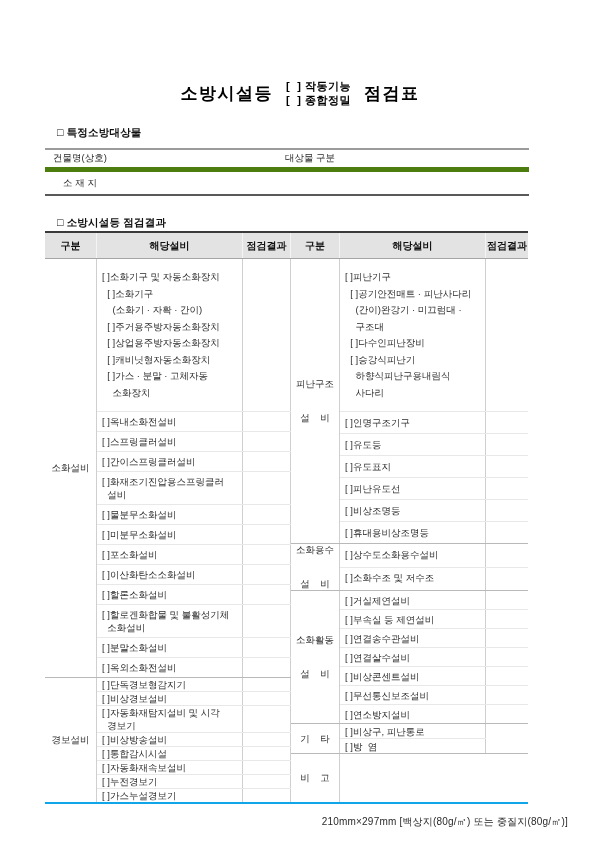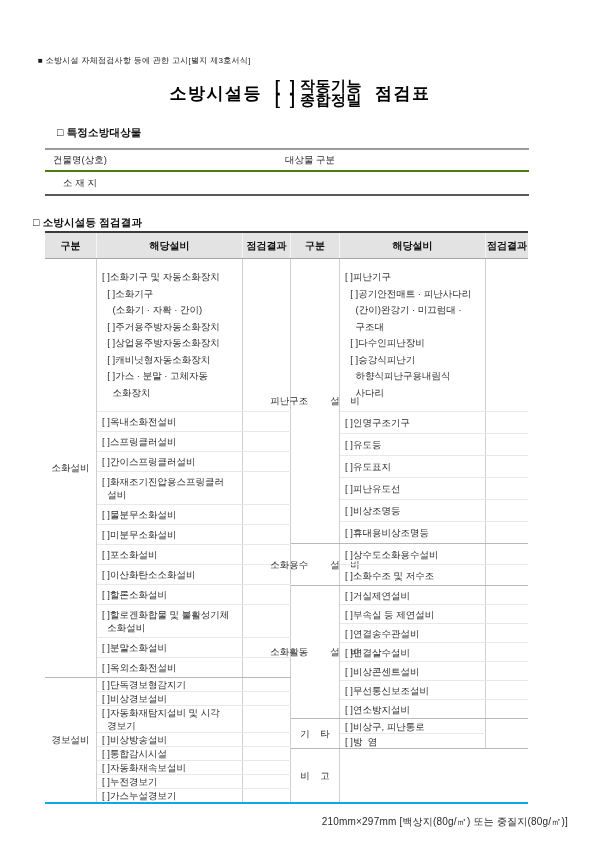--- a/index.html
+++ b/index.html
@@ -73,7 +73,6 @@
 
 <div class="page">
 
-  <div class="notice">■ 소방시설 자체점검사항 등에 관한 고시[별지 제3호서식]</div>
 
   <div class="title">
     <span class="big">소방시설등</span>

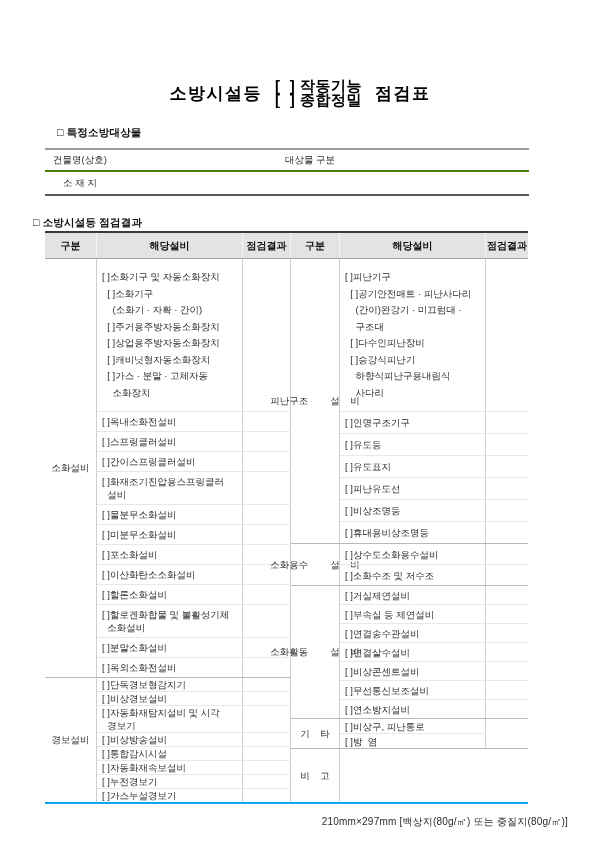--- a/index.html
+++ b/index.html
@@ -11,7 +11,7 @@
 
   .title { position:absolute; left:0; right:0; top:79px; display:flex; justify-content:center; align-items:center; gap:13px; color:#000; font-weight:bold; }
   .title .big { font-size:17px; letter-spacing:1.5px; }
-  .opts { display:flex; flex-direction:column; line-height:14px; font-size:15px; letter-spacing:.5px; white-space:pre; }
+  .opts { display:flex; flex-direction:column; line-height:14px; font-size:11px; letter-spacing:.5px; white-space:pre; }
 
   .h-sec { position:absolute; left:33px; font-size:10.5px; font-weight:bold; color:#101010; letter-spacing:.2px; }
   .h1 { top:126px;margin-left:24px; }

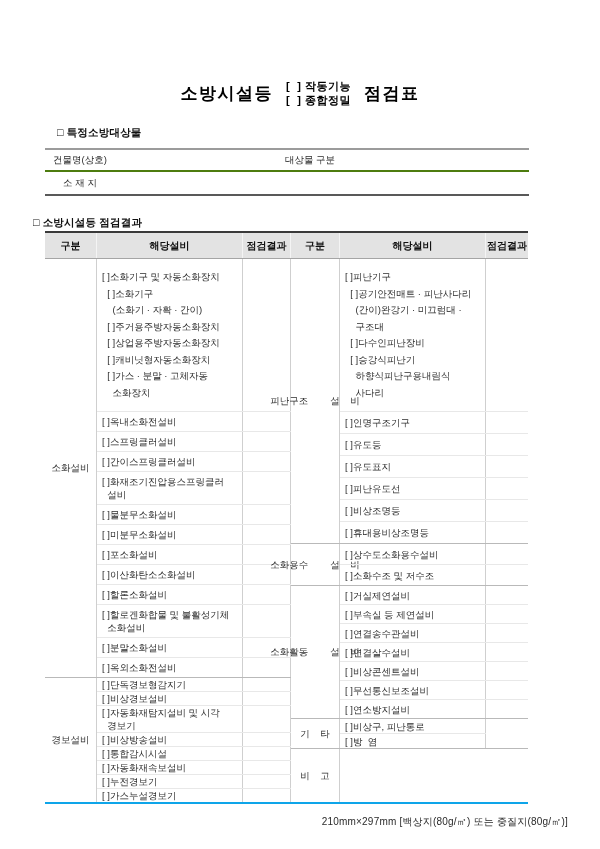--- a/index.html
+++ b/index.html
@@ -20,7 +20,7 @@
   
   .t1 { position:absolute; left:45px; top:148px; width:484px; border-top:2px solid #9b9b9b; border-bottom:2px solid #595959; font-size:9.5px; }
   .t1-row { display:flex; align-items:center; height:22px; }
-  .t1-row.first { border-bottom:2px solid #4d7c0f; }
+  .t1-row.first { border-bottom:5px solid #4d7c0f; }
   .t1-label { width:70px; text-align:center; white-space:pre; color:#2d2d2d; }
   .t1-label.l2 { width:60px; }
   .t1-value { flex:1; height:100%; }

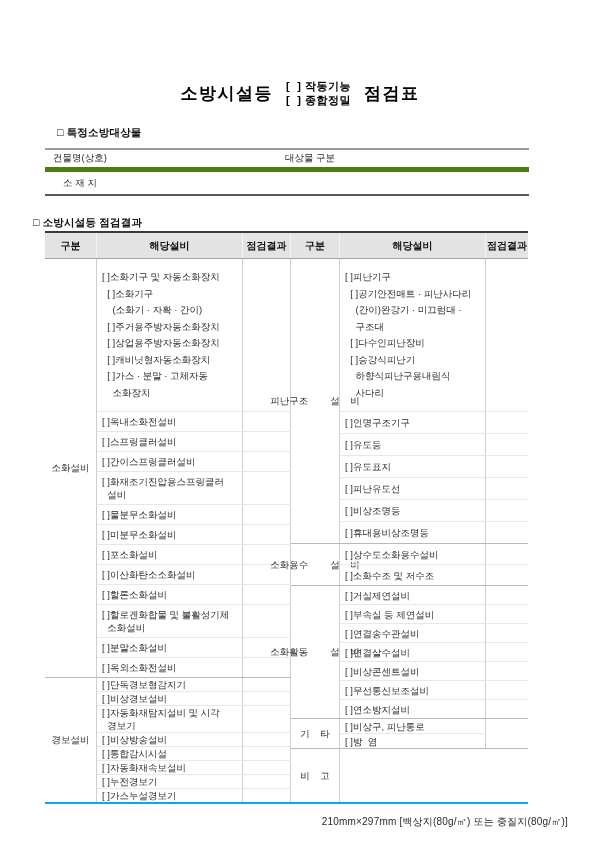--- a/index.html
+++ b/index.html
@@ -15,7 +15,7 @@
 
   .h-sec { position:absolute; left:33px; font-size:10.5px; font-weight:bold; color:#101010; letter-spacing:.2px; }
   .h1 { top:126px;margin-left:24px; }
-  .h2 { top:216px; }
+  .h2 { top:216px;margin-left:24px; }
 
   
   .t1 { position:absolute; left:45px; top:148px; width:484px; border-top:2px solid #9b9b9b; border-bottom:2px solid #595959; font-size:9.5px; }

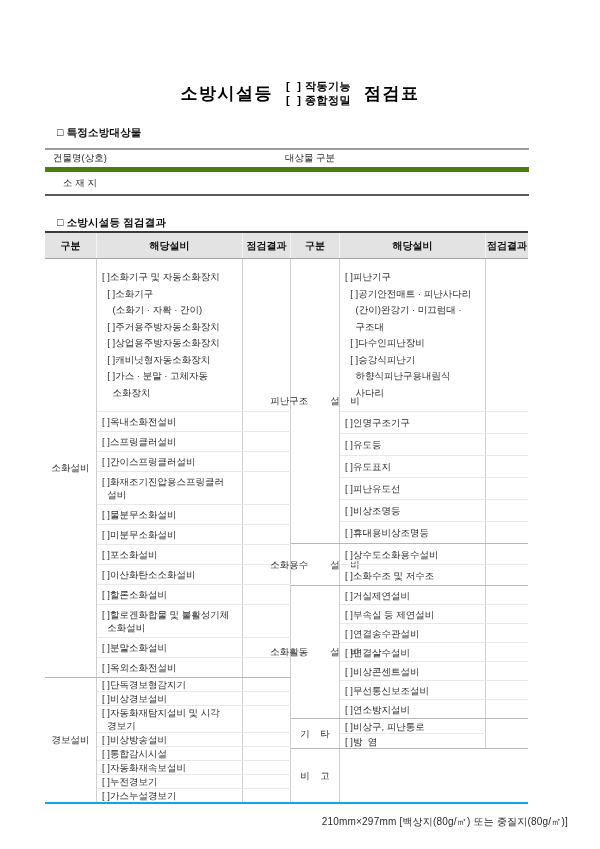--- a/index.html
+++ b/index.html
@@ -41,7 +41,7 @@
   .gbody { display:flex; flex-direction:column; flex:1; }
   .group { display:flex; border-bottom:1px solid #b9b9b9; }
   .gbody .group:last-child { border-bottom:none; }
-  .cat { border-right:1px solid #cfcfcf; display:flex; flex-direction:row; align-items:center; justify-content:center; text-align:center; font-size:9.5px; line-height:12px; white-space:pre; color:#2d2d2d; flex:none;gap:22px; }
+  .cat { border-right:1px solid #cfcfcf; display:flex; flex-direction:column; justify-content:center; text-align:center; font-size:9.5px; line-height:12px; white-space:pre; color:#2d2d2d; flex:none;gap:22px; }
   #sub-left  .cat { width:52px; }
   #sub-right .cat { width:49px; }
   .rows { flex:1; display:flex; flex-direction:column; }

